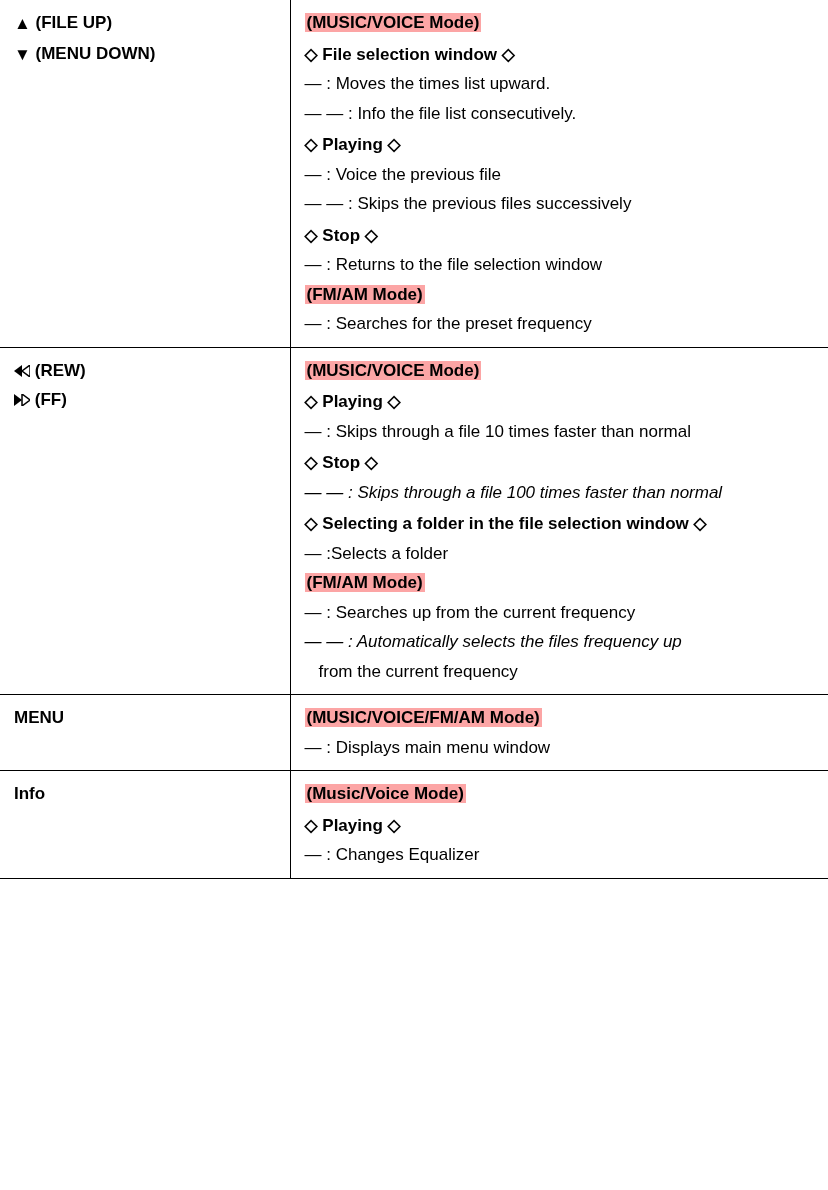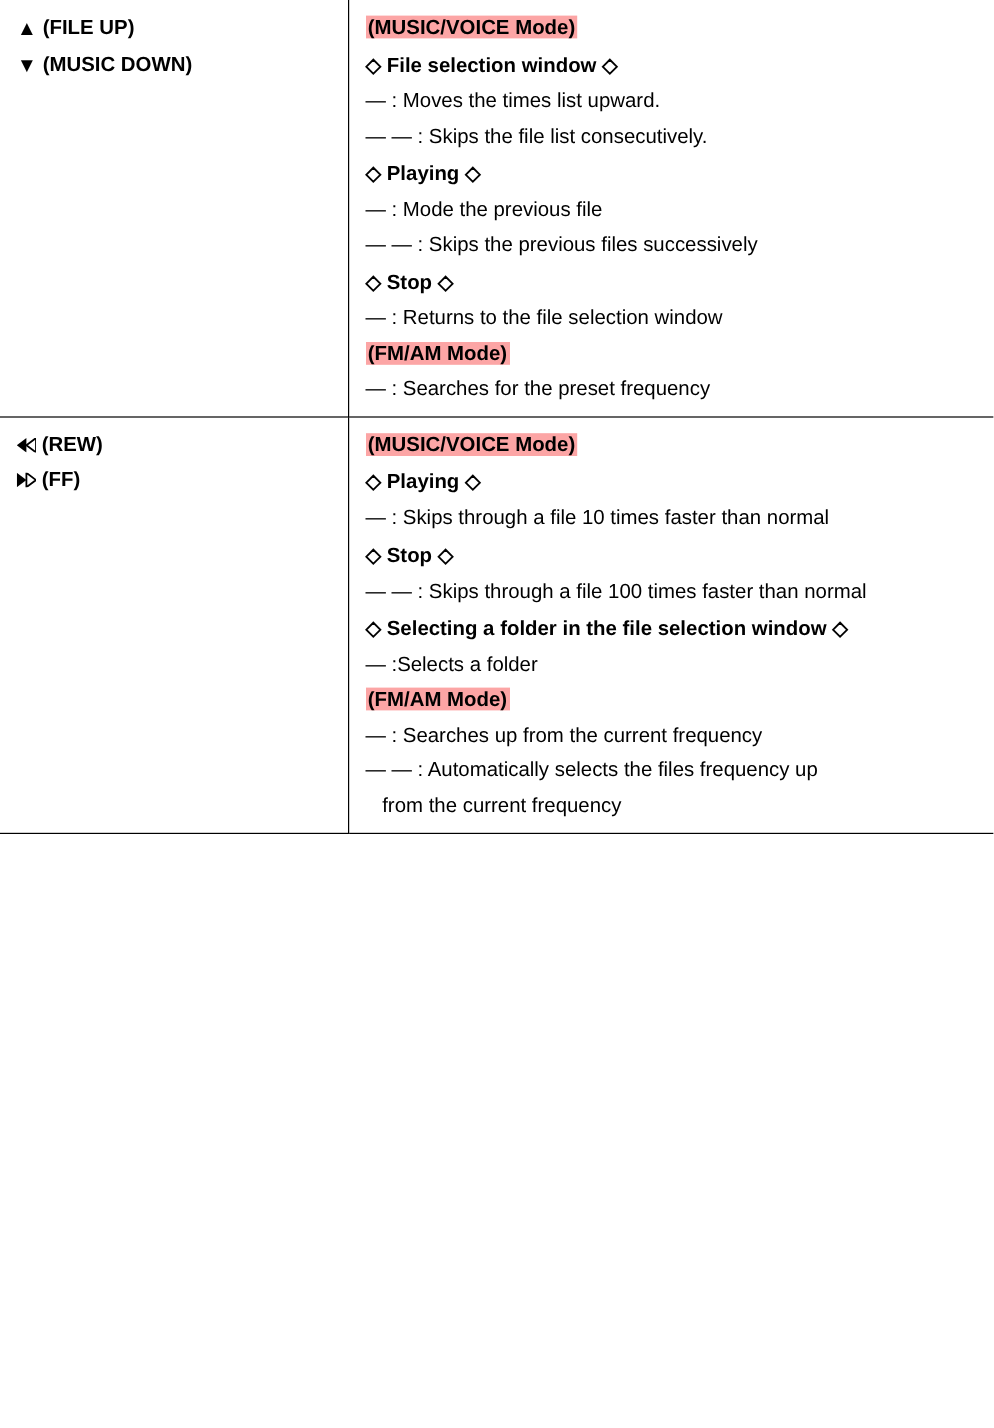--- a/index.html
+++ b/index.html
@@ -26,7 +26,7 @@
       <tr class="row-top">
         <td class="lcol">
           <div class="line b"><span class="ico">▲</span><span> (FILE UP)</span></div>
-          <div class="line b"><span class="ico">▼</span><span> (MUSIC DOWN)</span></div>
+          <div class="line b"><span class="ico">▼</span><span> (MENU DOWN)</span></div>
         </td>
         <td class="rcol">
           <div class="line"><span class="hl">(MUSIC/VOICE Mode)</span></div>

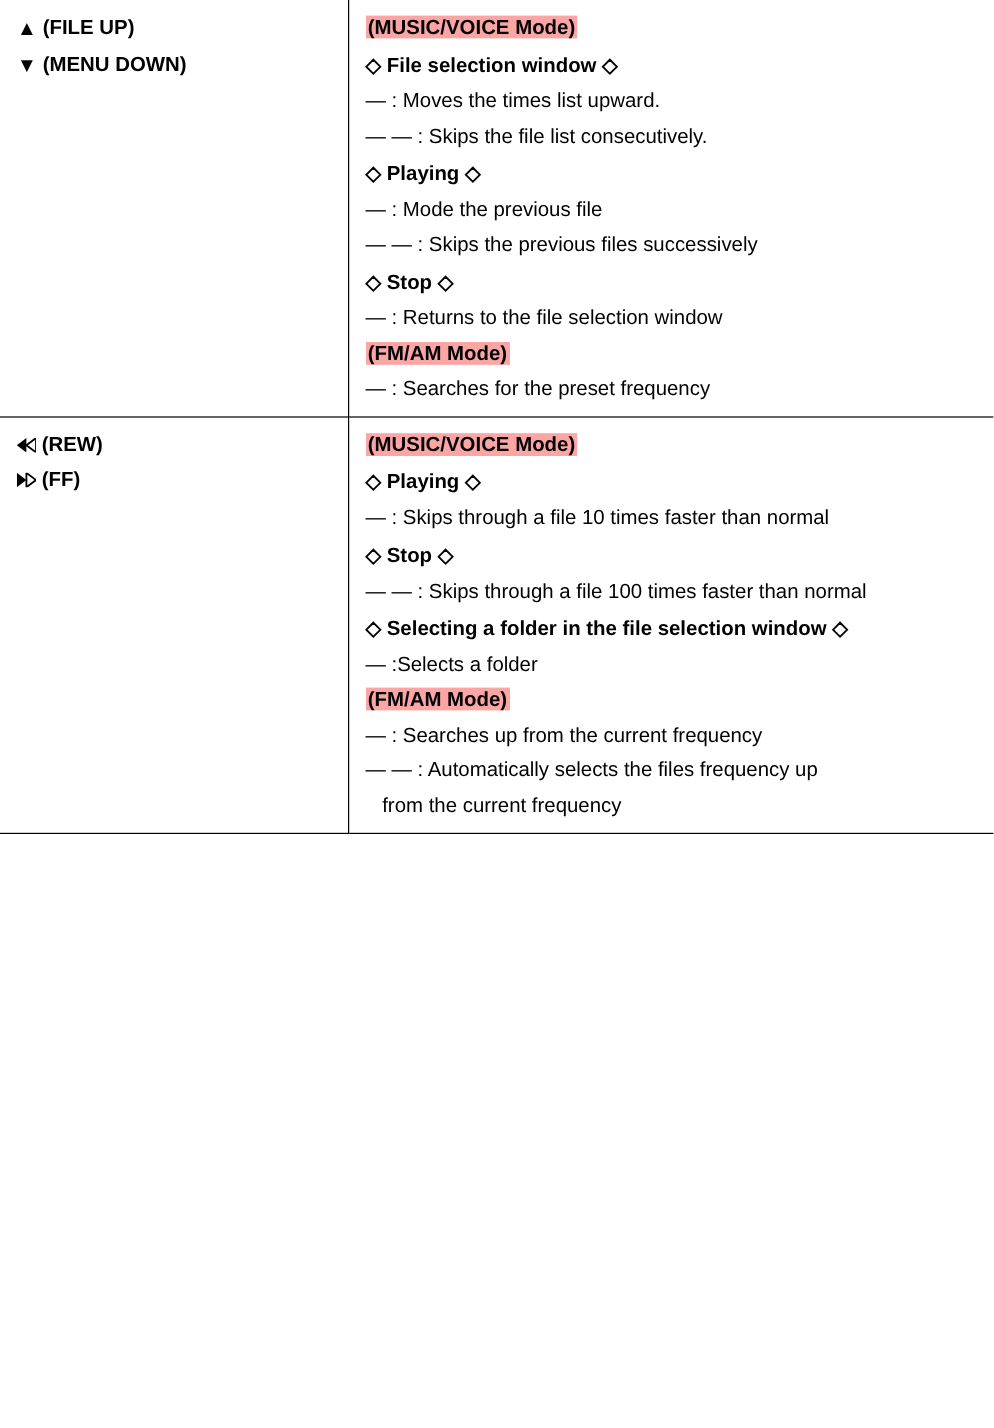--- a/index.html
+++ b/index.html
@@ -32,7 +32,7 @@
           <div class="line"><span class="hl">(MUSIC/VOICE Mode)</span></div>
           <div class="line2 b">◇ <span>File selection window</span> ◇</div>
           <div class="line">—  : Moves the times list upward.</div>
-          <div class="line">— — : Skips the file list consecutively.</div>
+          <div class="line">— — : Info the file list consecutively.</div>
           <div class="line2 b">◇ <span>Playing</span> ◇</div>
           <div class="line">—  : Mode the previous file</div>
           <div class="line">— —  : Skips the previous files successively</div>

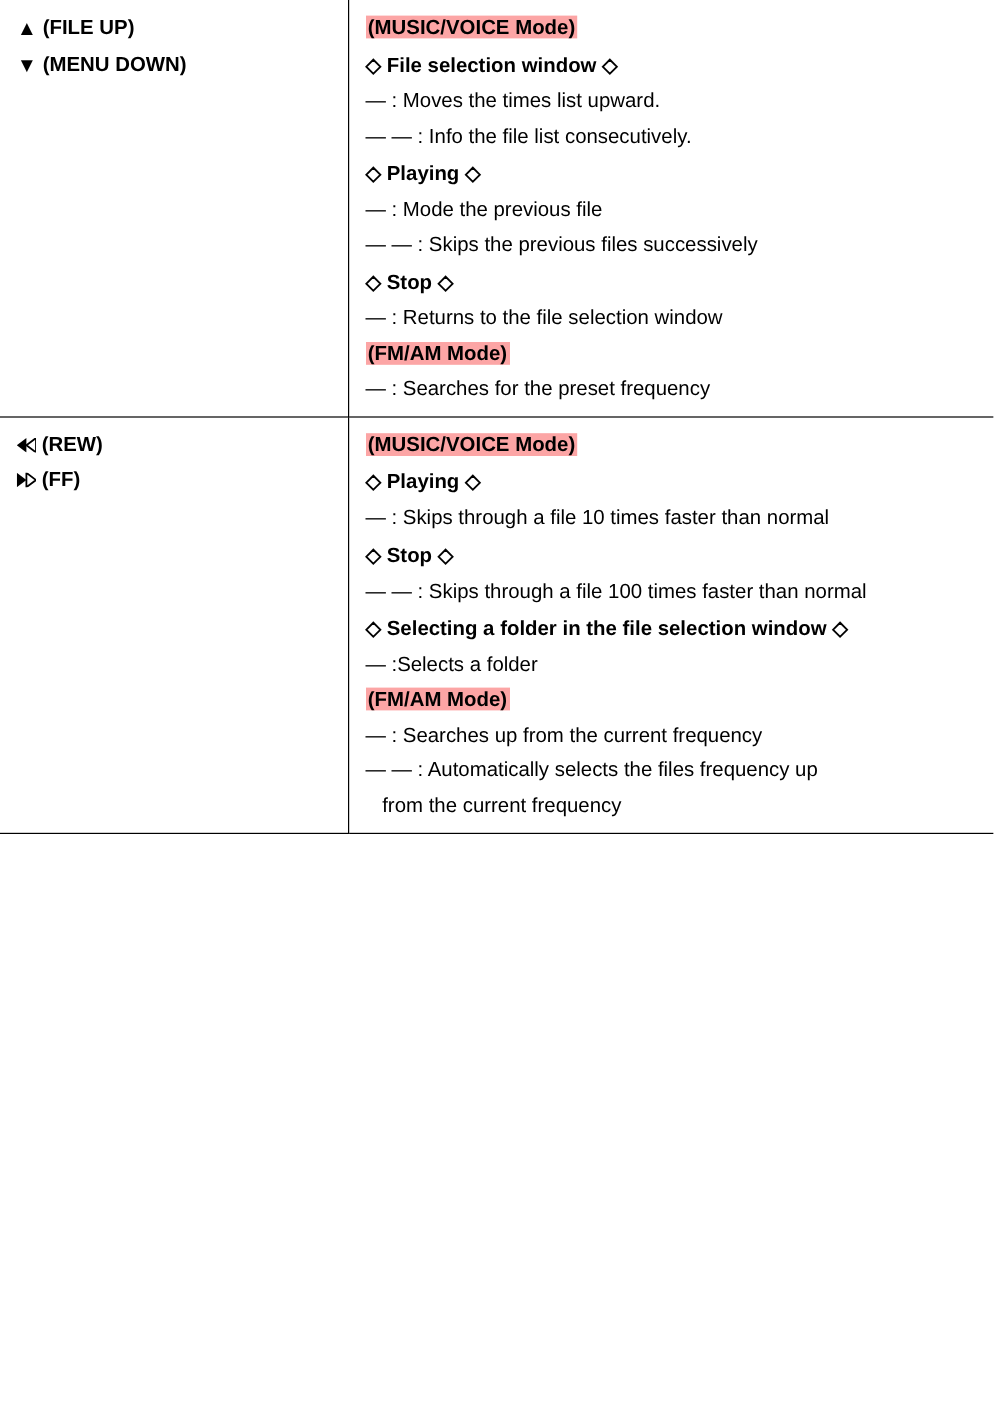--- a/index.html
+++ b/index.html
@@ -34,7 +34,7 @@
           <div class="line">—  : Moves the times list upward.</div>
           <div class="line">— — : Info the file list consecutively.</div>
           <div class="line2 b">◇ <span>Playing</span> ◇</div>
-          <div class="line">—  : Mode the previous file</div>
+          <div class="line">—  : Voice the previous file</div>
           <div class="line">— —  : Skips the previous files successively</div>
           <div class="line2 b">◇ <span>Stop</span> ◇</div>
           <div class="line">—  : Returns to the file selection window</div>

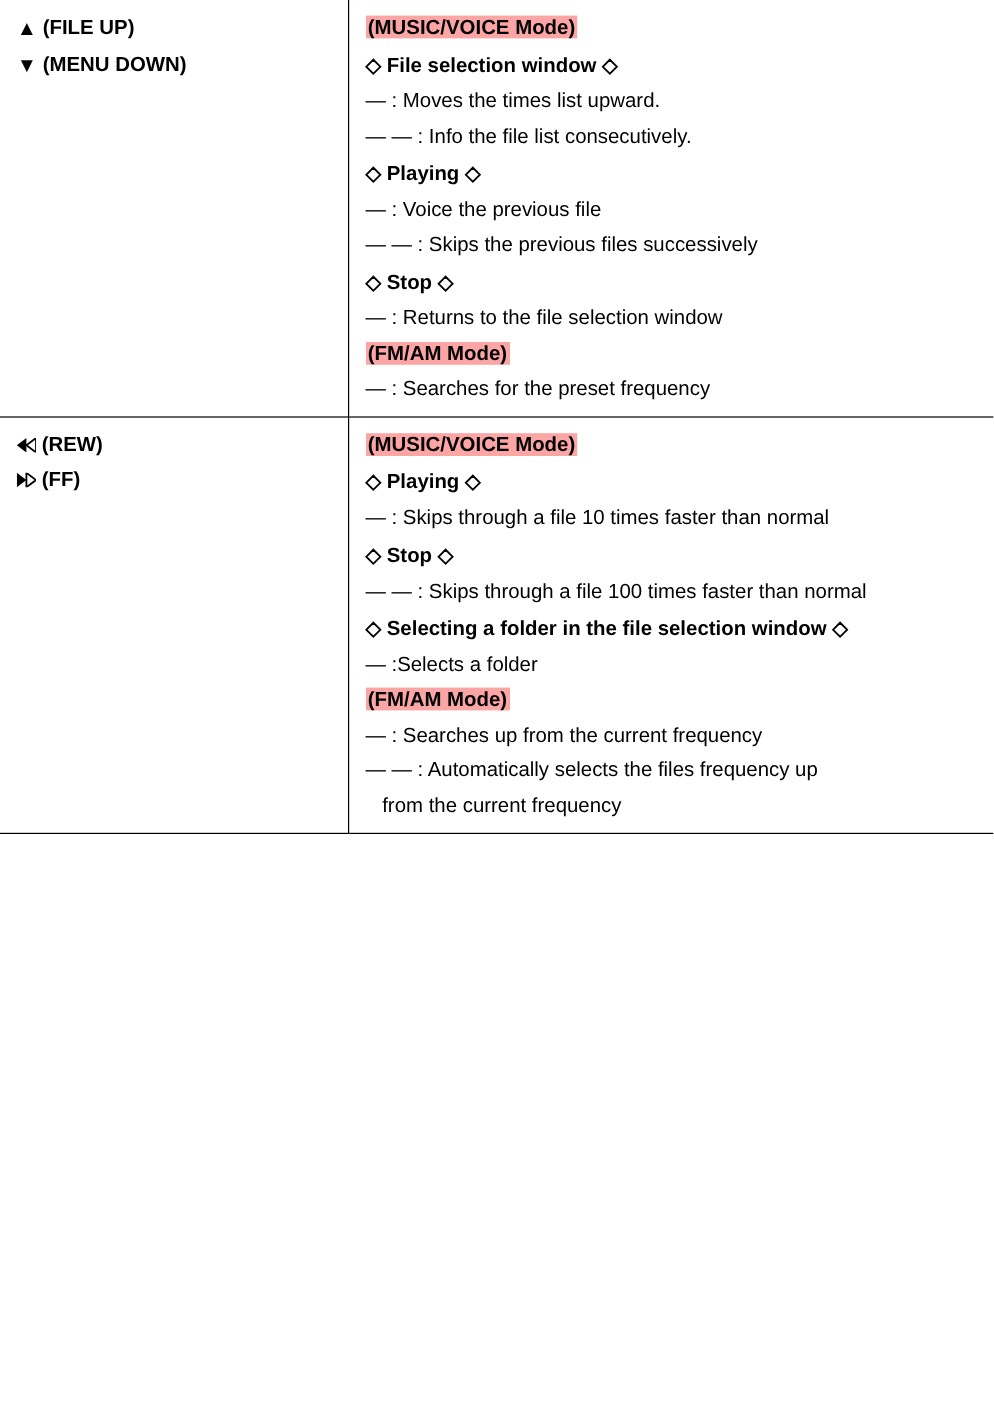--- a/index.html
+++ b/index.html
@@ -15,7 +15,7 @@
     .line { margin: 4px 0; }
     .line2 { margin: 6px 0 4px 0; }
     .indent { padding-left: 14px; }
-    .just { text-align: justify; }
+    .just { text-align: justify; font-style: italic; }
     .ico { display: inline-block; vertical-align: -1px; }
   </style>
 </head>

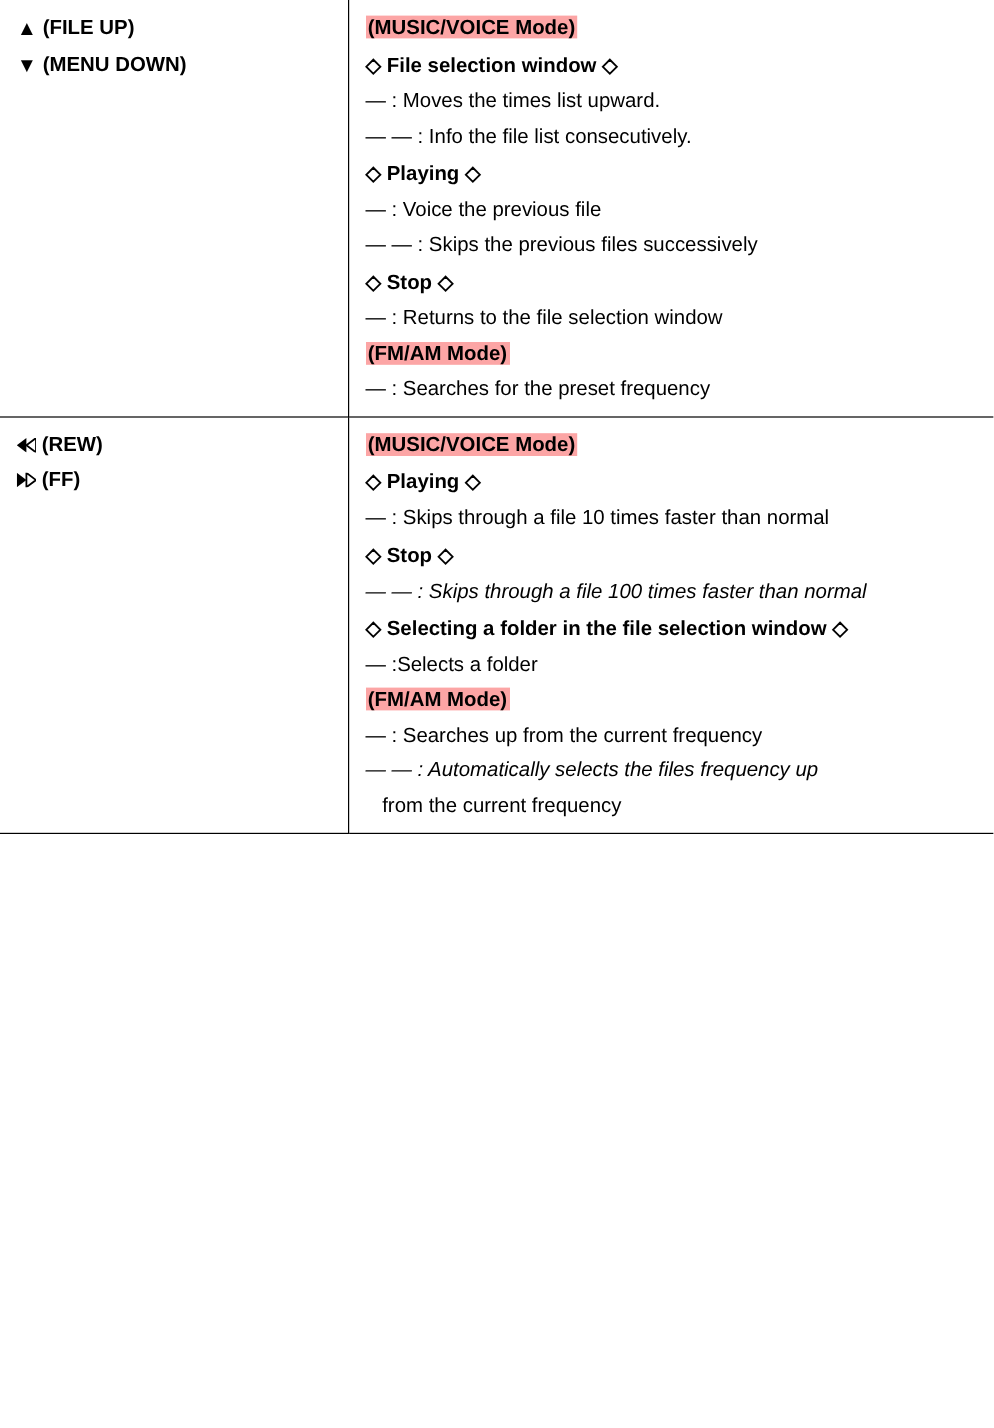--- a/index.html
+++ b/index.html
@@ -67,6 +67,15 @@
           <div class="line indent">from the current frequency</div>
         </td>
       </tr>
+      <tr>
+        <td class="lcol">
+          <div class="line b"><span>MENU</span></div>
+        </td>
+        <td class="rcol">
+          <div class="line"><span class="hl">(MUSIC/VOICE/FM/AM Mode)</span></div>
+          <div class="line">—  : Displays main menu window</div>
+        </td>
+      </tr>
     </tbody>
   </table>
 

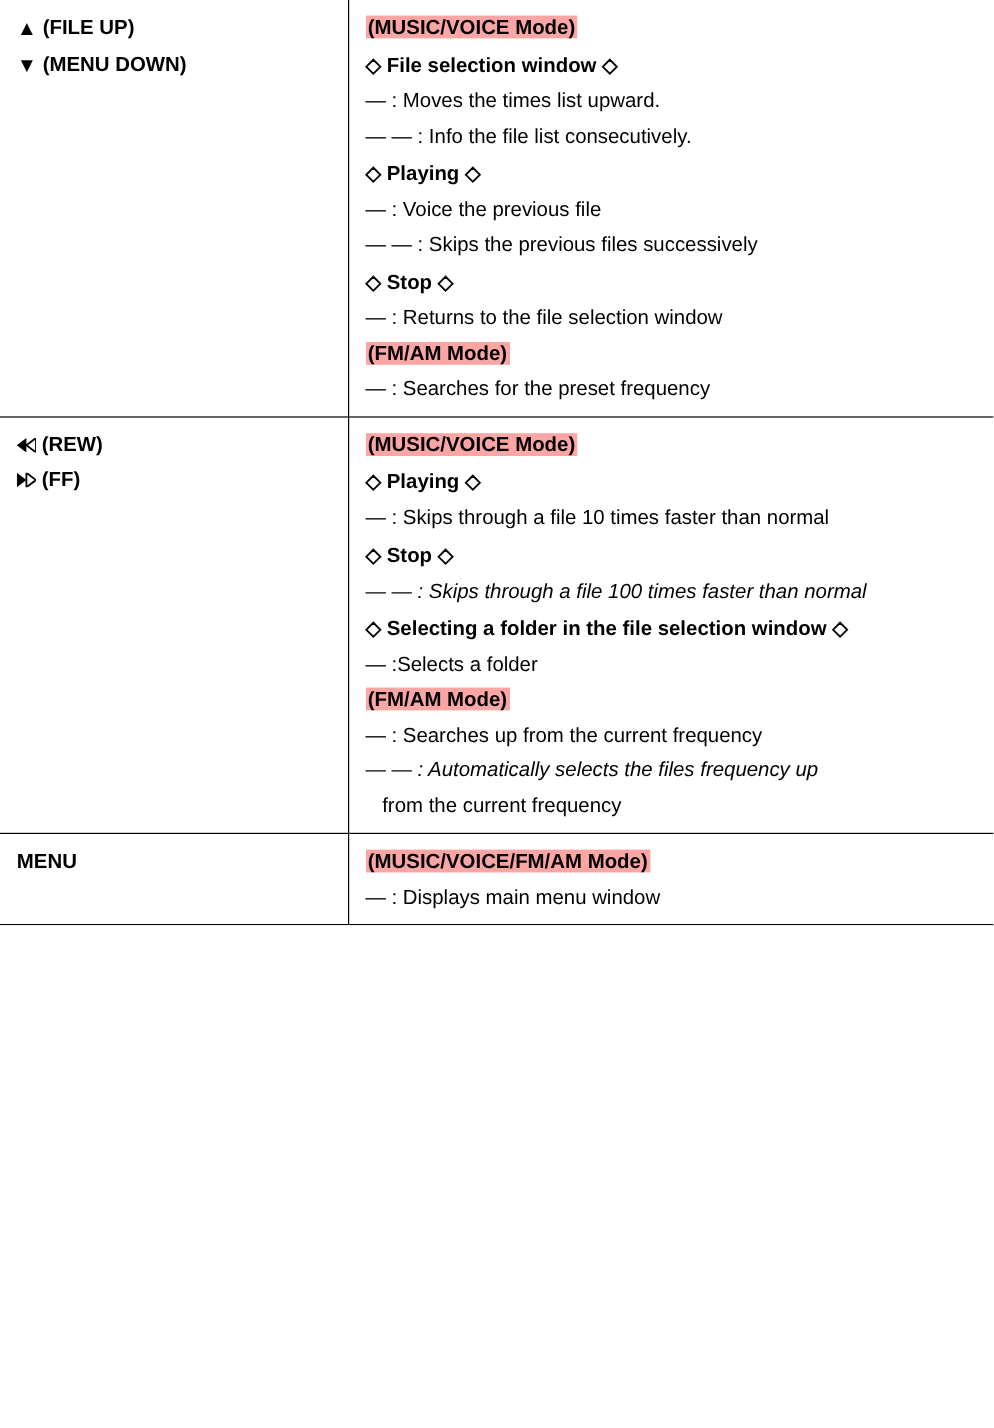--- a/index.html
+++ b/index.html
@@ -76,6 +76,16 @@
           <div class="line">—  : Displays main menu window</div>
         </td>
       </tr>
+      <tr>
+        <td class="lcol">
+          <div class="line b"><span>Info</span></div>
+        </td>
+        <td class="rcol">
+          <div class="line"> <span class="hl">(Music/Voice Mode)</span></div>
+          <div class="line2 b">◇ <span>Playing</span> ◇</div>
+          <div class="line">— : Changes Equalizer</div>
+        </td>
+      </tr>
     </tbody>
   </table>
 

